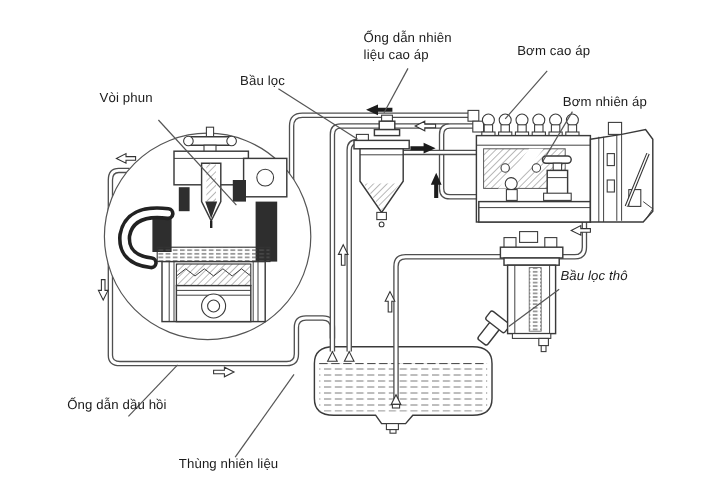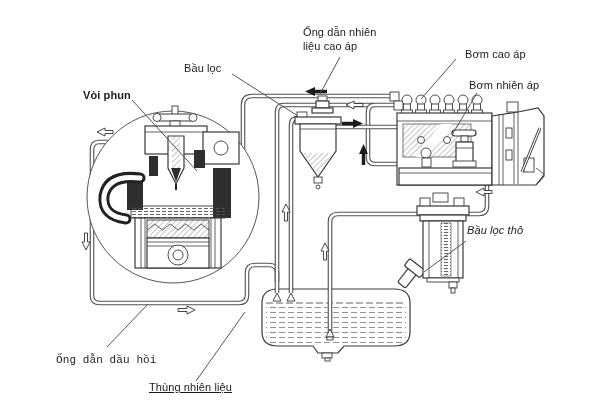--- a/index.html
+++ b/index.html
@@ -28,7 +28,7 @@
     white-space:nowrap;letter-spacing:0.1px;
   }
   .lbl-hpline{left:303px;top:26px;width:92px;white-space:normal;}
-  .lbl-hppump{left:431px;top:48px;margin-left:34px;}
+  .lbl-hppump{left:431px;top:37px;}
   .lbl-filter{left:184px;top:62px;}
   .lbl-lppump{left:469px;top:79px;}
   .lbl-injector{left:83px;top:89px;font-weight:bold;}

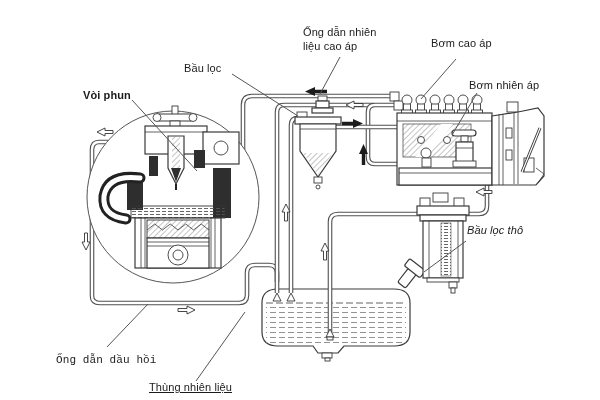--- a/index.html
+++ b/index.html
@@ -29,7 +29,7 @@
   }
   .lbl-hpline{left:303px;top:26px;width:92px;white-space:normal;}
   .lbl-hppump{left:431px;top:37px;}
-  .lbl-filter{left:184px;top:62px;}
+  .lbl-filter{left:200px;top:62px;}
   .lbl-lppump{left:469px;top:79px;}
   .lbl-injector{left:83px;top:89px;font-weight:bold;}
   .lbl-coarse{left:467px;top:224px;font-style:italic;}

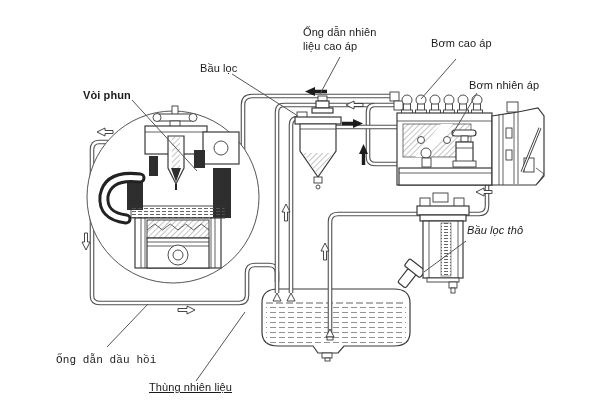--- a/index.html
+++ b/index.html
@@ -31,7 +31,7 @@
   .lbl-hppump{left:431px;top:37px;}
   .lbl-filter{left:200px;top:62px;}
   .lbl-lppump{left:469px;top:79px;}
-  .lbl-injector{left:83px;top:89px;font-weight:bold;}
+  .lbl-injector{left:83px;top:76px;}
   .lbl-coarse{left:467px;top:224px;font-style:italic;}
   .lbl-return{left:56px;top:354px;font-family:Liberation Mono, monospace;}
   .lbl-tank{left:149px;top:381px;text-decoration:underline;}

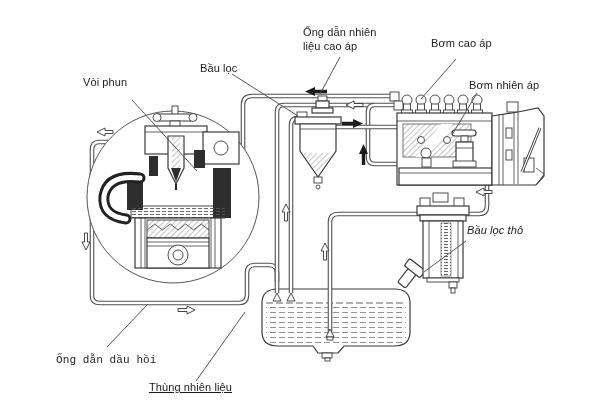--- a/index.html
+++ b/index.html
@@ -33,7 +33,7 @@
   .lbl-lppump{left:469px;top:79px;}
   .lbl-injector{left:83px;top:76px;}
   .lbl-coarse{left:467px;top:224px;font-style:italic;}
-  .lbl-return{left:56px;top:354px;font-family:Liberation Mono, monospace;}
+  .lbl-return{left:56px;top:332px;}
   .lbl-tank{left:149px;top:381px;text-decoration:underline;}
 </style>
 </head>

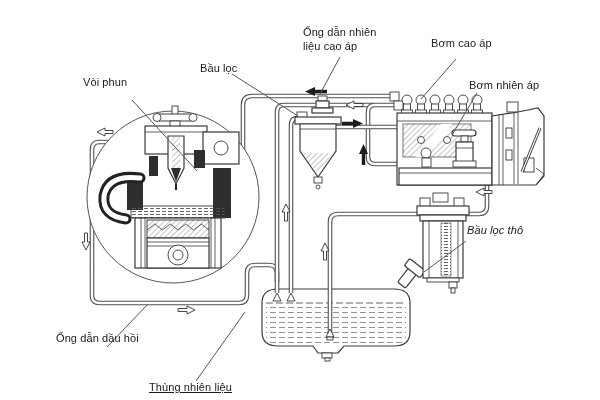--- a/index.html
+++ b/index.html
@@ -34,7 +34,7 @@
   .lbl-injector{left:83px;top:76px;}
   .lbl-coarse{left:467px;top:224px;font-style:italic;}
   .lbl-return{left:56px;top:332px;}
-  .lbl-tank{left:149px;top:381px;text-decoration:underline;}
+  .lbl-tank{left:149px;top:381px;}
 </style>
 </head>
 <body>

